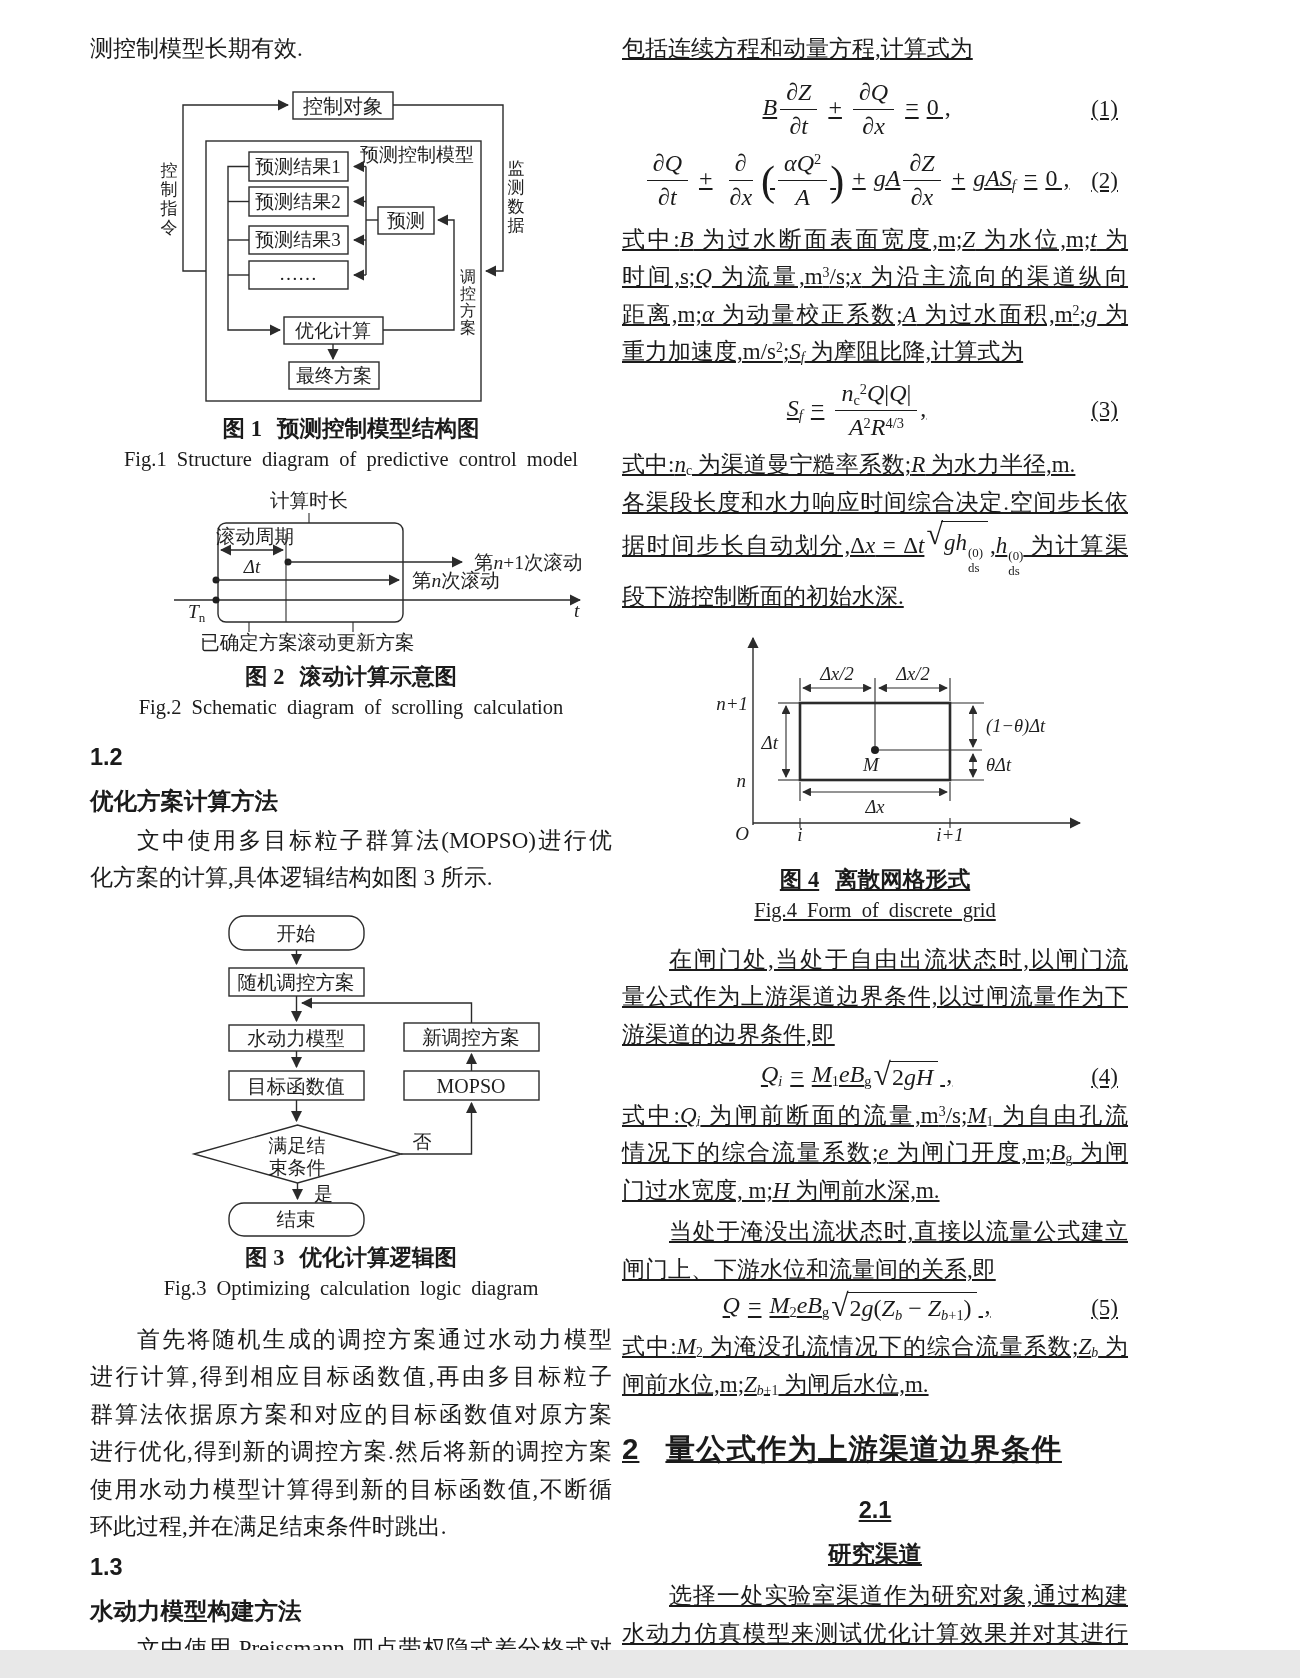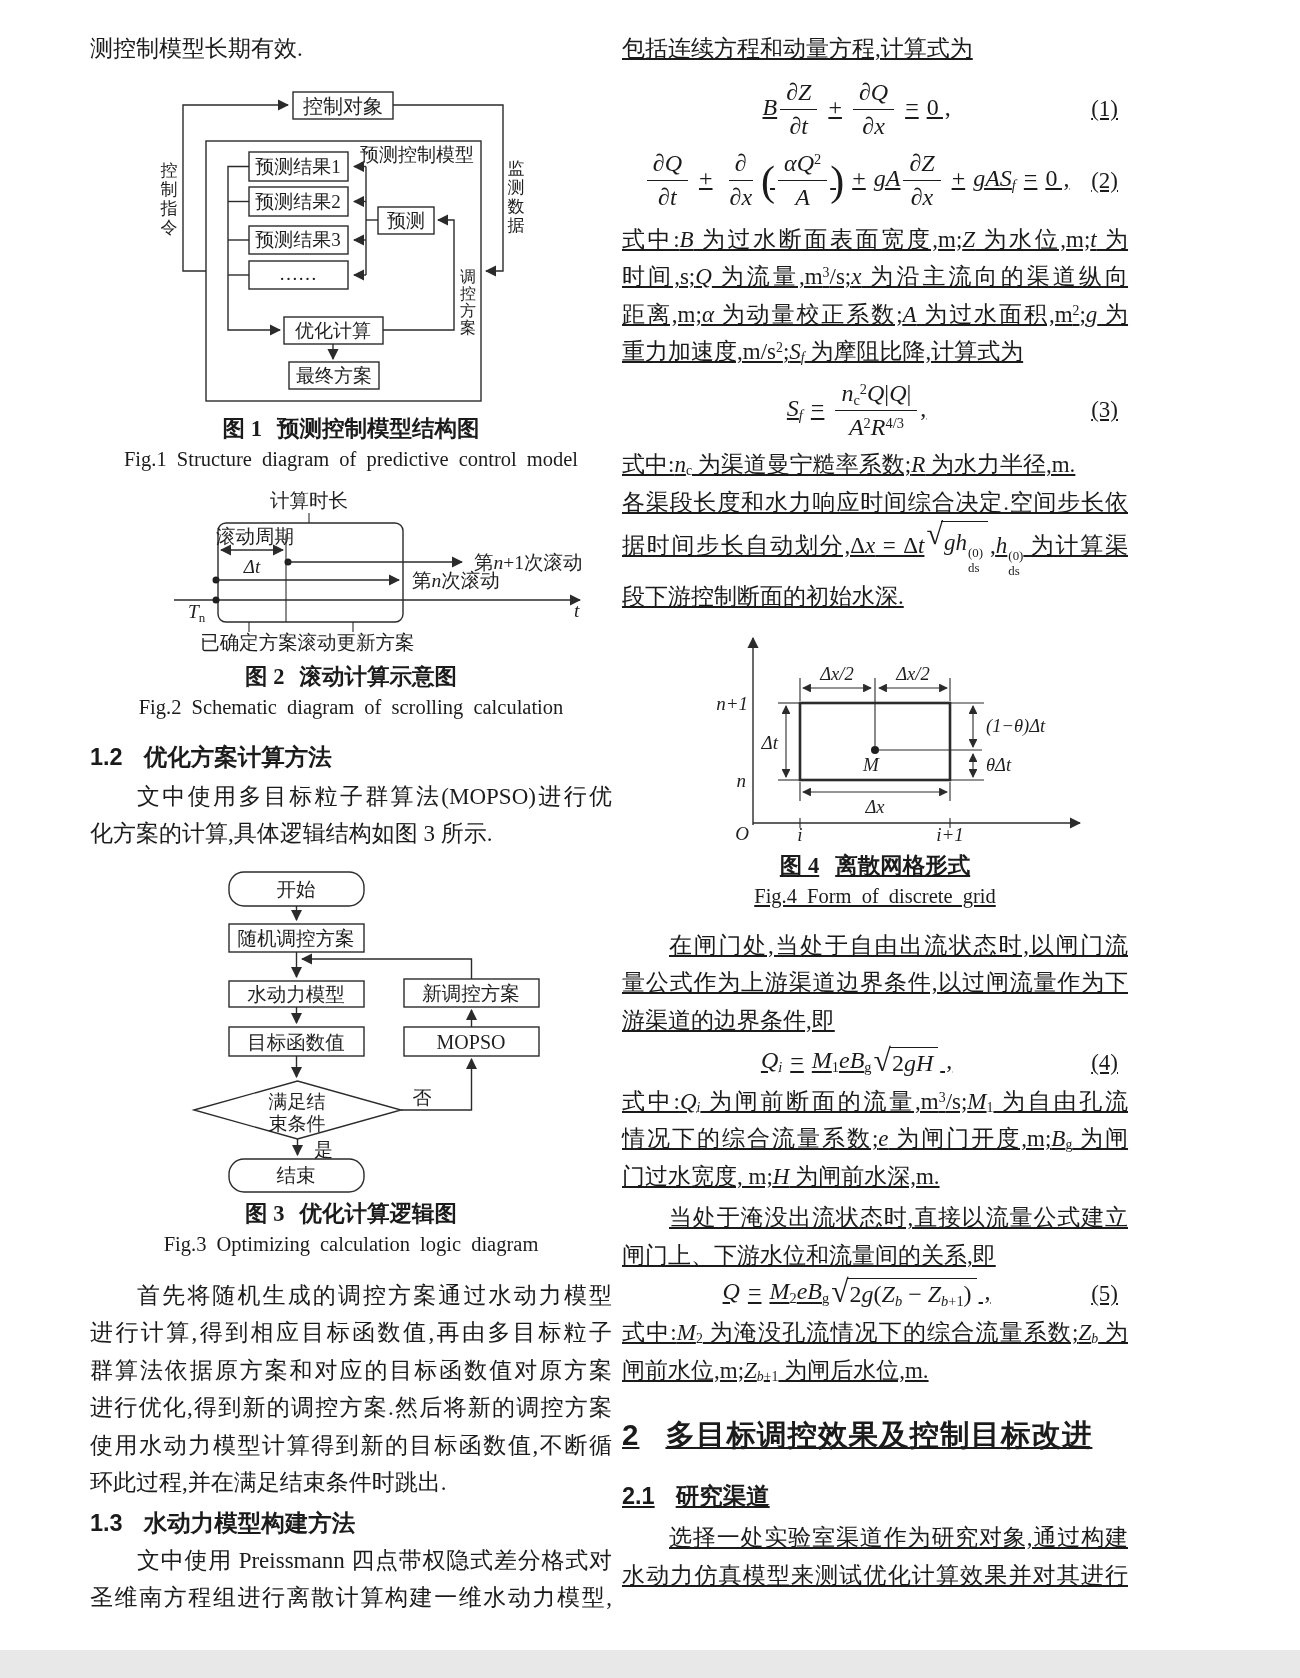--- a/index.html
+++ b/index.html
@@ -36,8 +36,8 @@
   
   .cap{display:flex;justify-content:center;gap:15px;font-weight:bold;font-size:22.5px;line-height:30px;}
   .cap-en{text-align:center;font-size:20.5px;line-height:26px;word-spacing:5px;}
-  .hsec{display:flex;gap:21px;font-family:"Liberation Sans","DejaVu Sans",sans-serif;
-        font-weight:bold;font-size:23.5px;line-height:30px;}
+  .hsec{display:flex;gap:14px;font-family:"Liberation Sans","DejaVu Sans",sans-serif;
+        font-weight:bold;font-size:23.5px;line-height:30px;flex-direction:column;}
   .hbig{display:flex;gap:26px;font-family:"Liberation Sans","DejaVu Sans",sans-serif;
         font-weight:bold;font-size:29.5px;line-height:40px;letter-spacing:1px;}
 

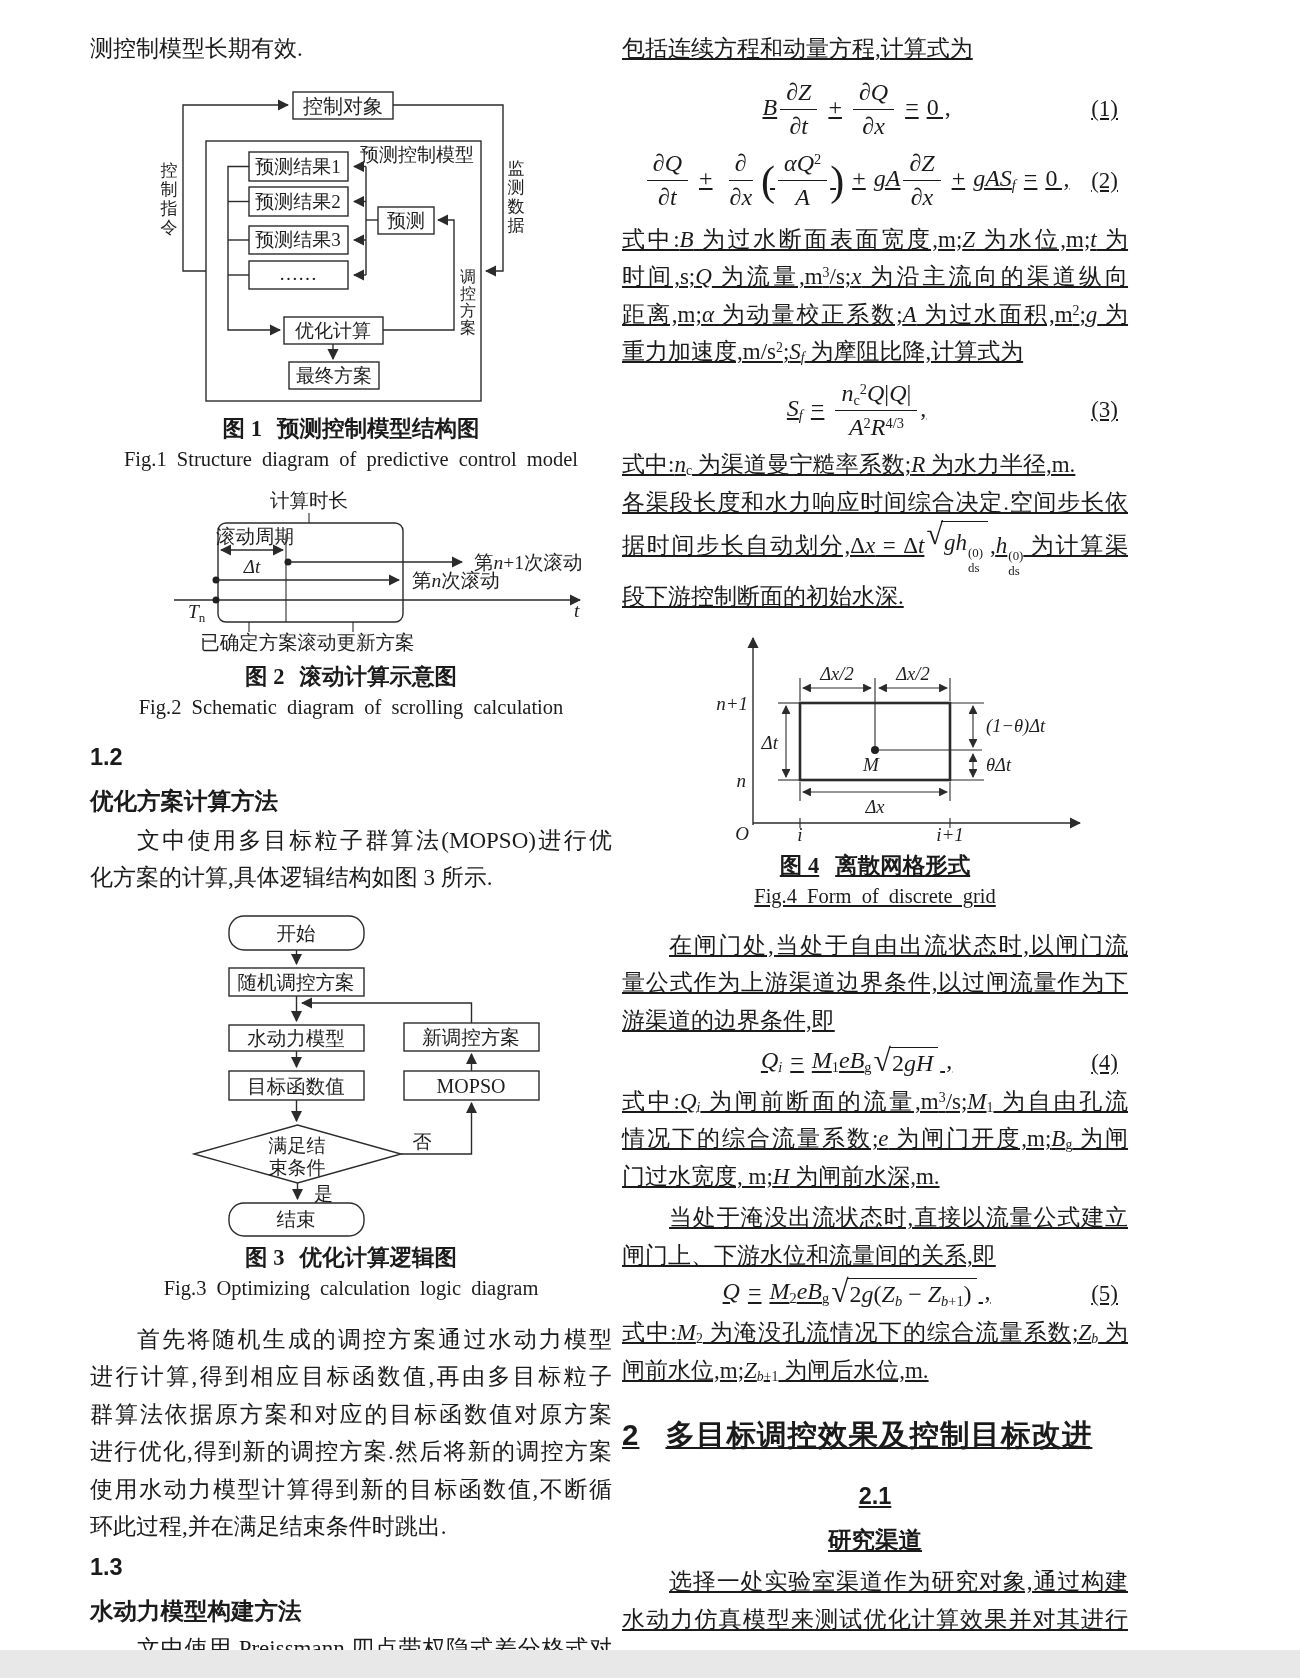--- a/index.html
+++ b/index.html
@@ -376,7 +376,7 @@
         </g>
       </svg>
     </div>
-    <div class="cap" style="margin-top:8px;gap:16px;">
+    <div class="cap" style="margin-top:22px;gap:16px;">
       <span>图 4</span>
       <span>离散网格形式</span>
     </div>

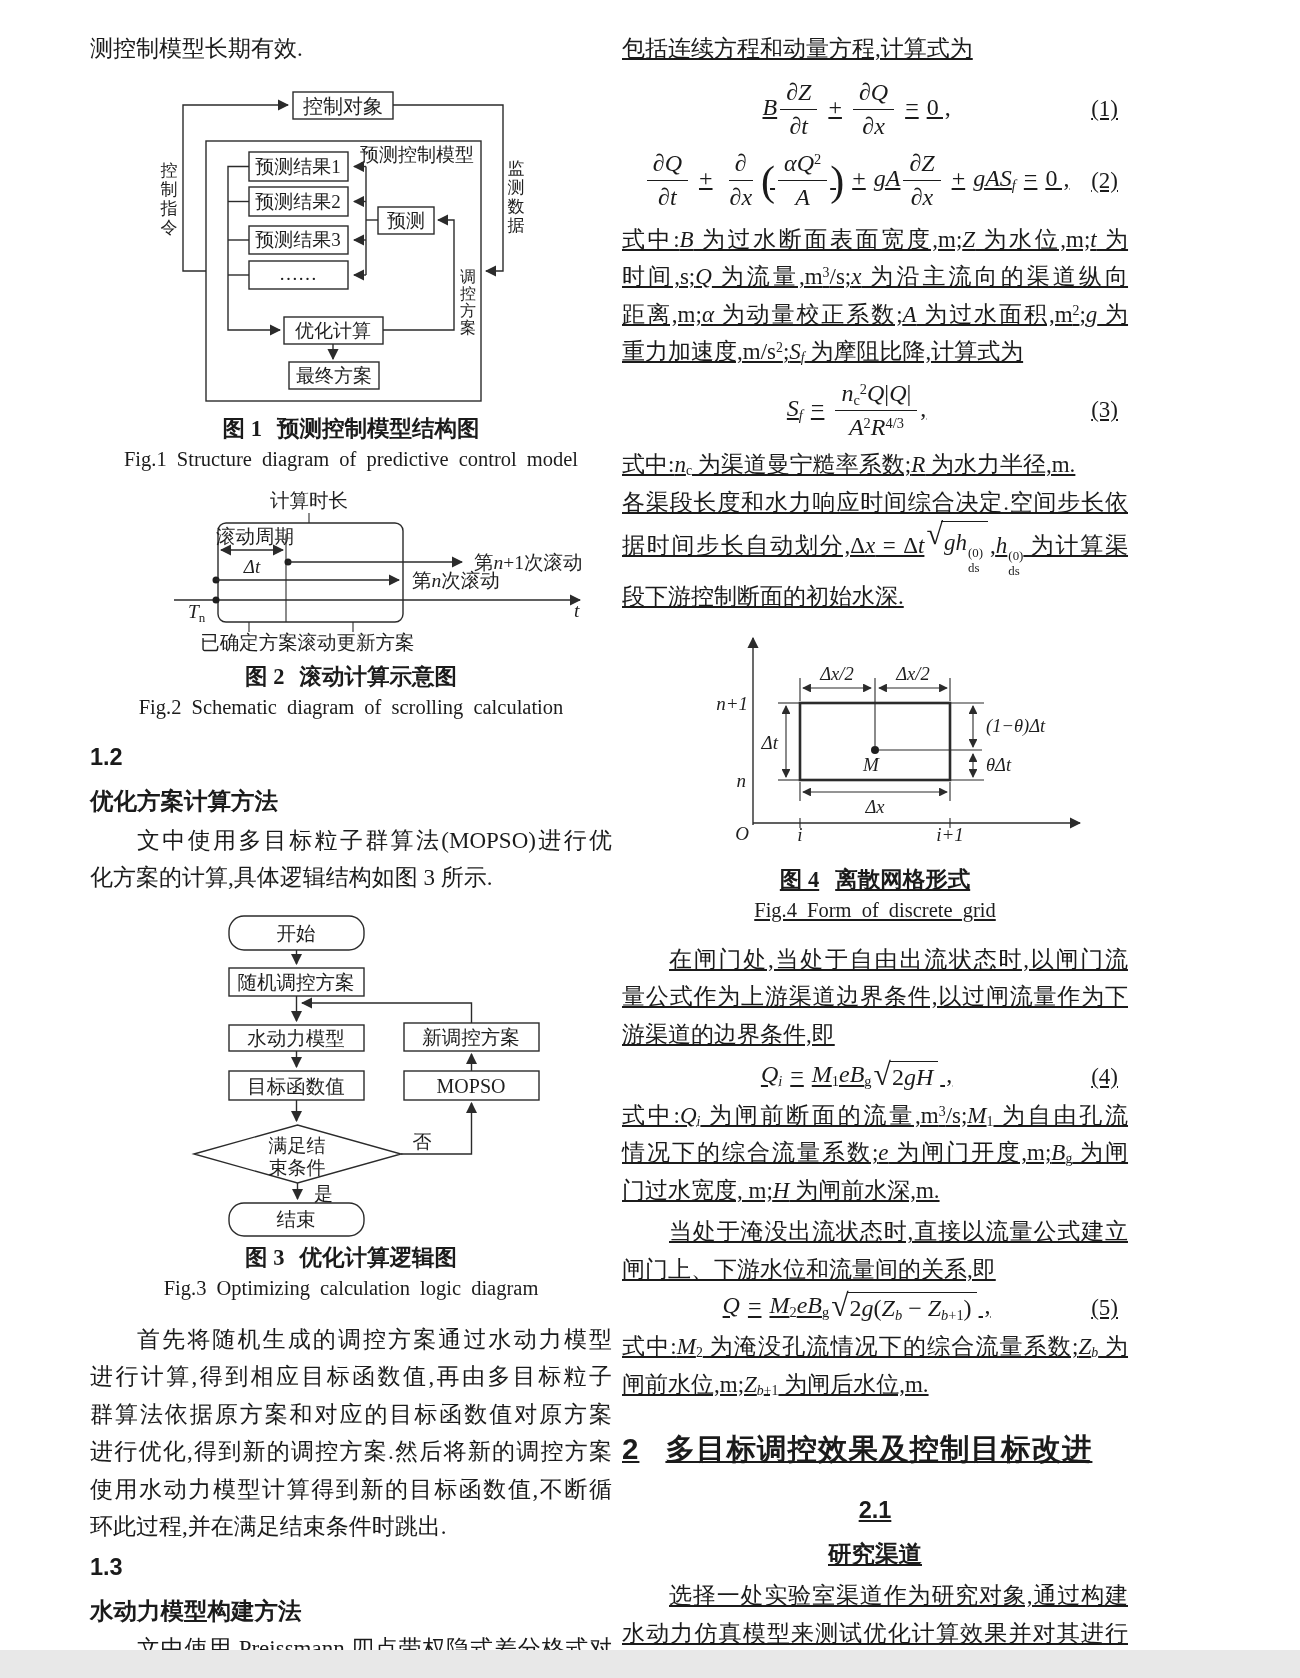--- a/index.html
+++ b/index.html
@@ -422,7 +422,7 @@
 
     <div class="hbig" style="margin-top:26px;">
       <span>2</span>
-      <span>多目标调控效果及控制目标改进</span>
+      <span>量公式作为上游渠道边界条件</span>
     </div>
 
     <div class="hsec" style="margin-top:26px;text-align:center;">

